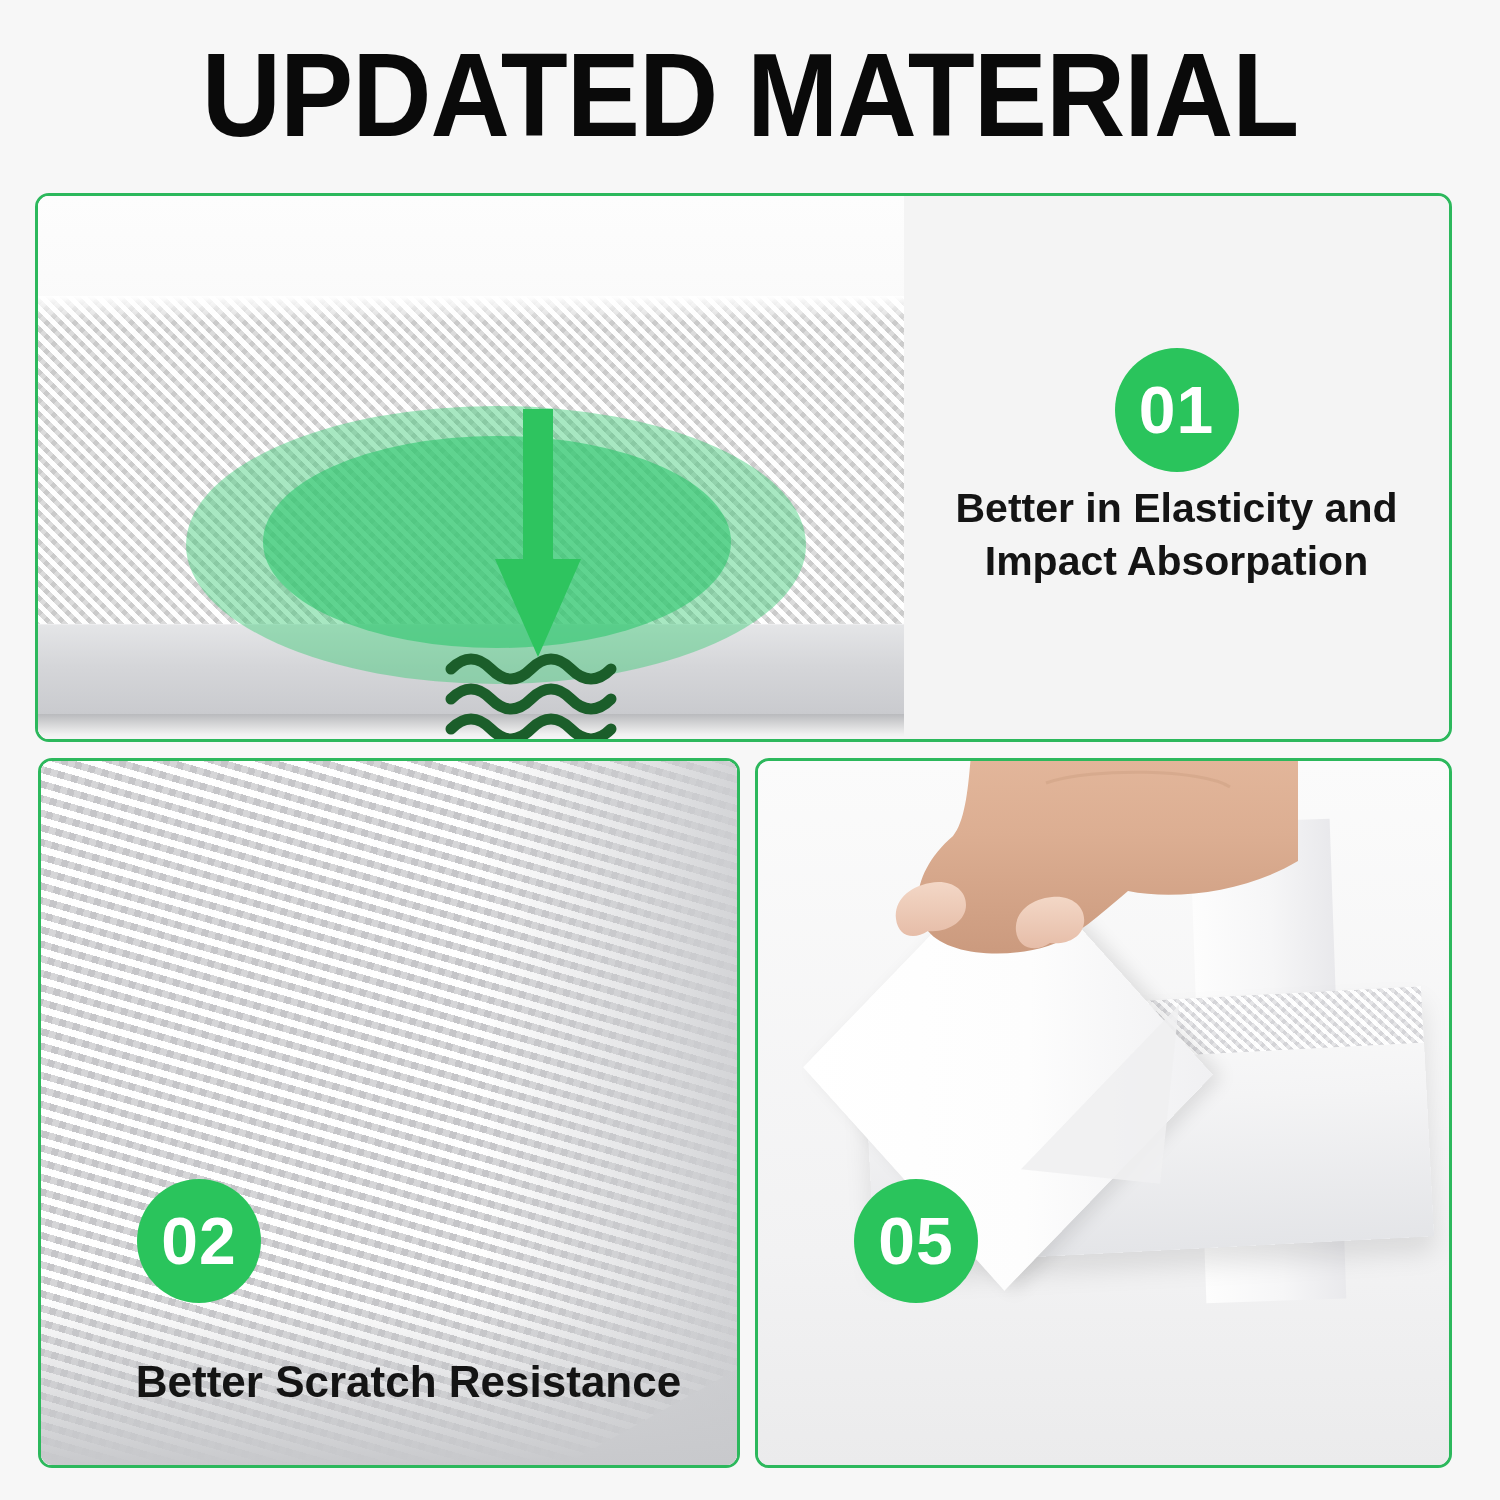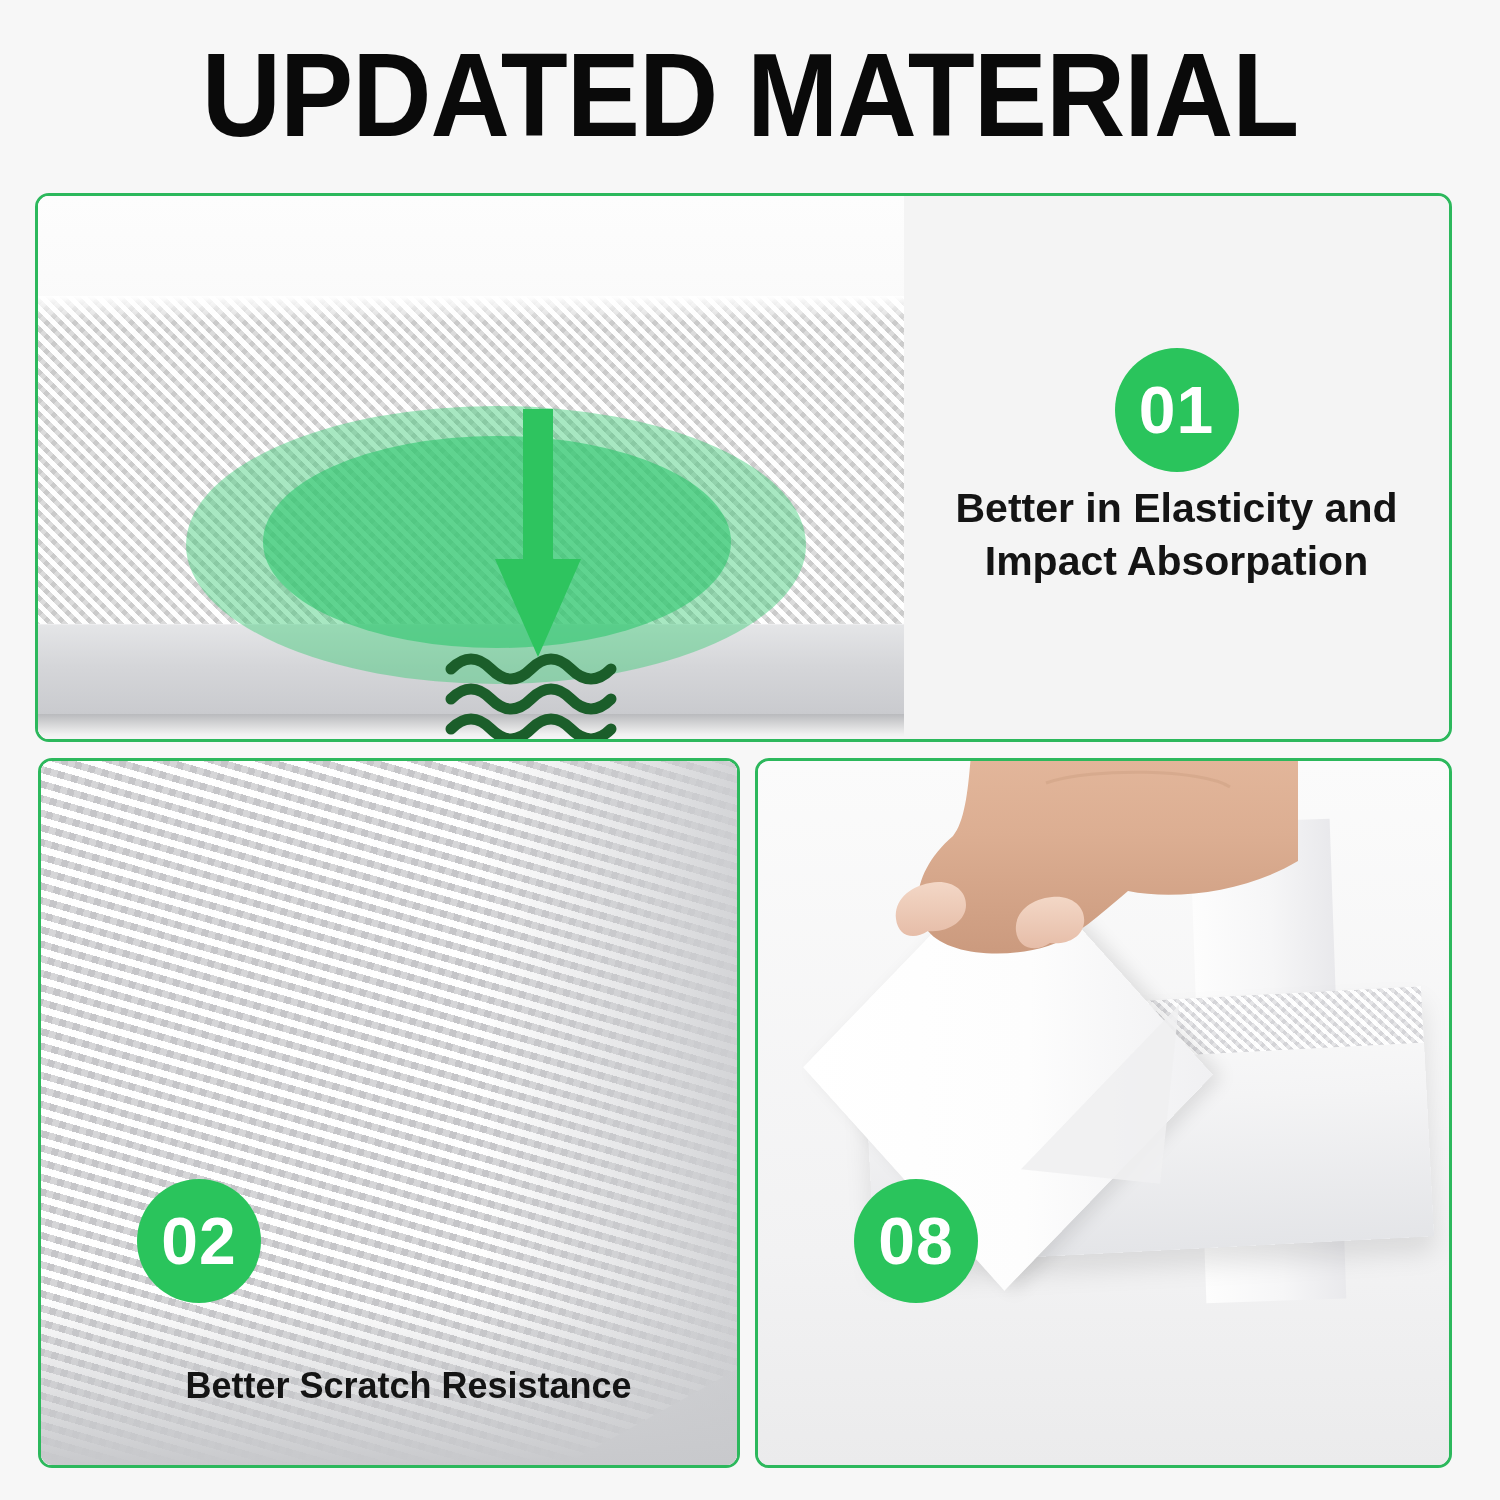--- a/index.html
+++ b/index.html
@@ -333,7 +333,7 @@
   </div>
 
   <div class="badge-overlay">
-    <div class="badge">08</div>
+    <div class="badge">05</div>
   </div>
 </section>
 

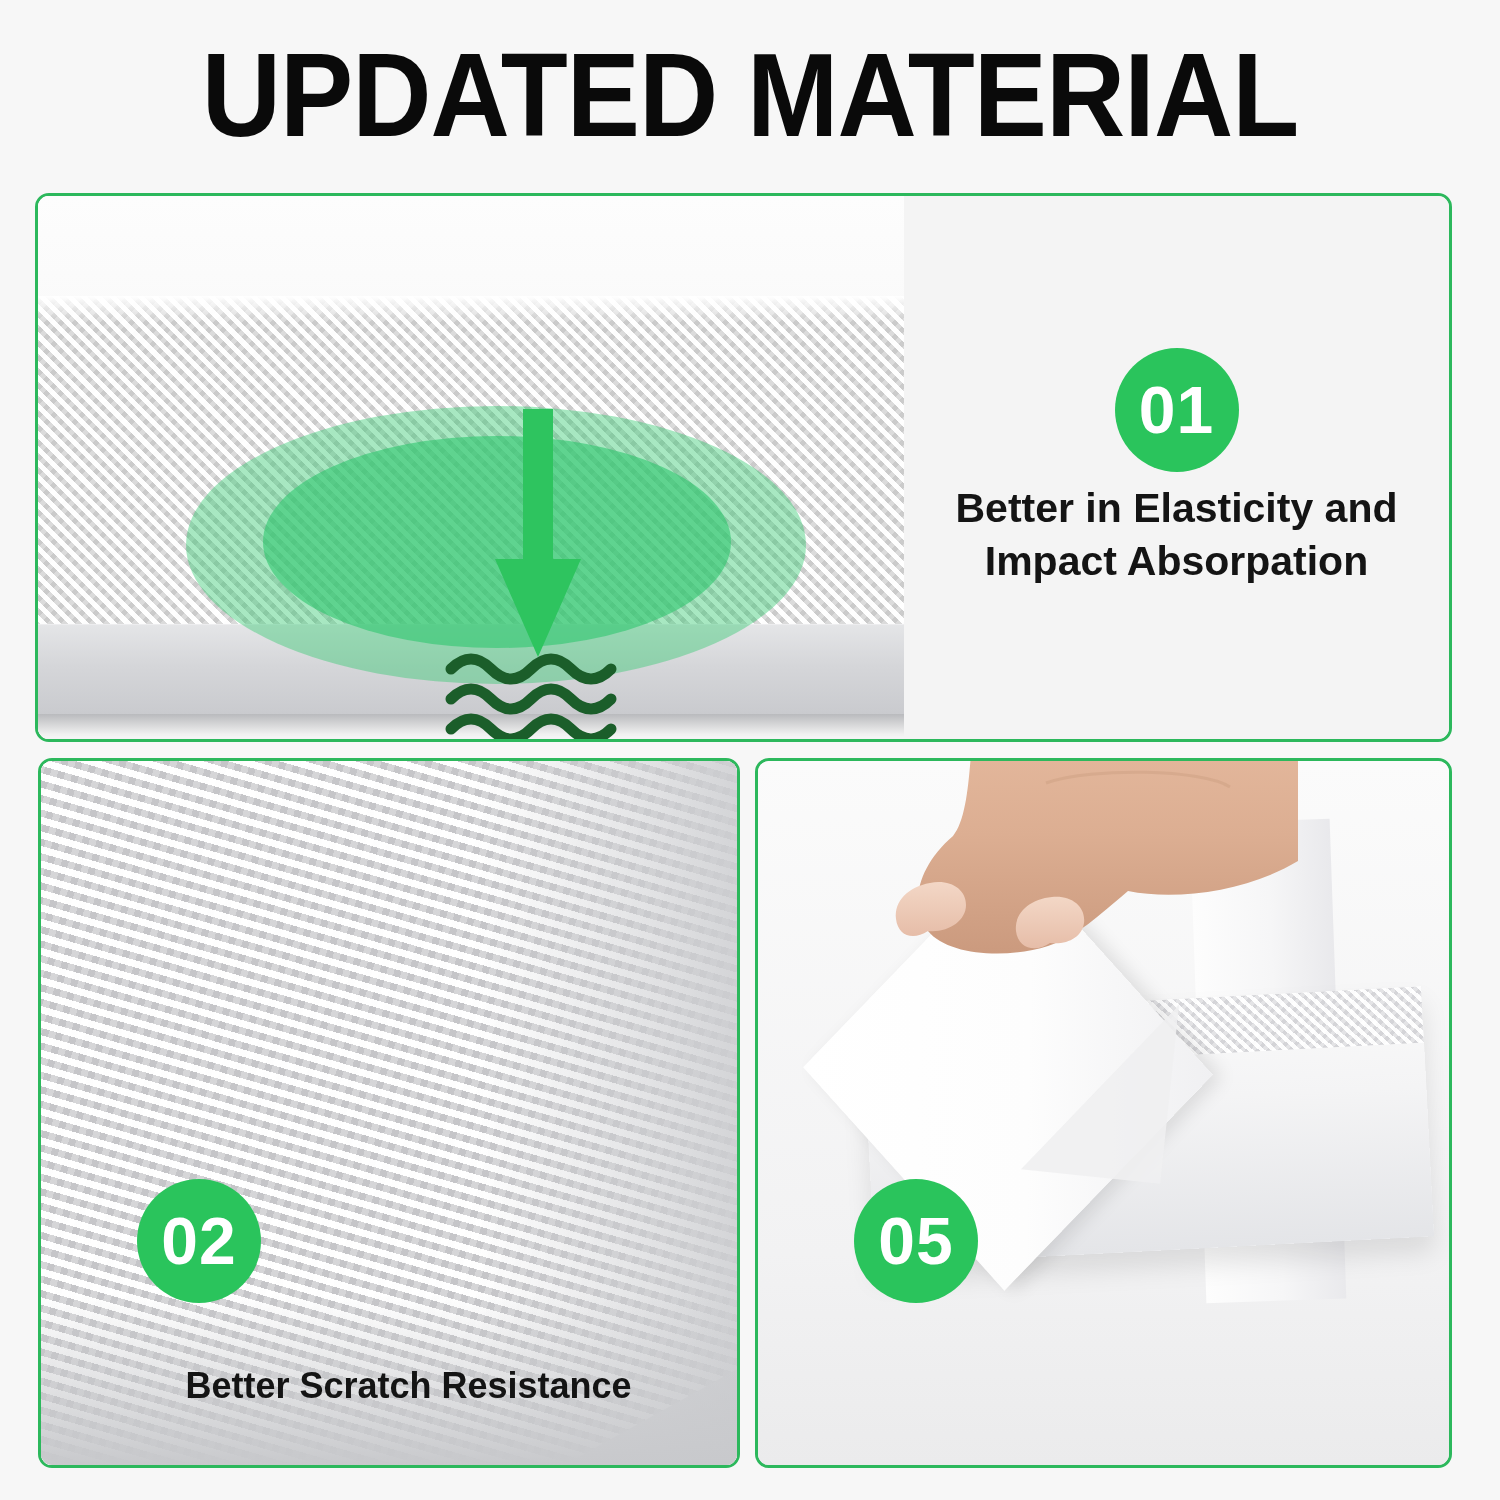--- a/index.html
+++ b/index.html
@@ -239,7 +239,7 @@
     text-align: center;
     font-family: "Liberation Sans", sans-serif;
     font-weight: 700;
-    font-size: 36px;
+    font-size: 44px;
     color: #141414;
     padding-left: 39px;
   }

